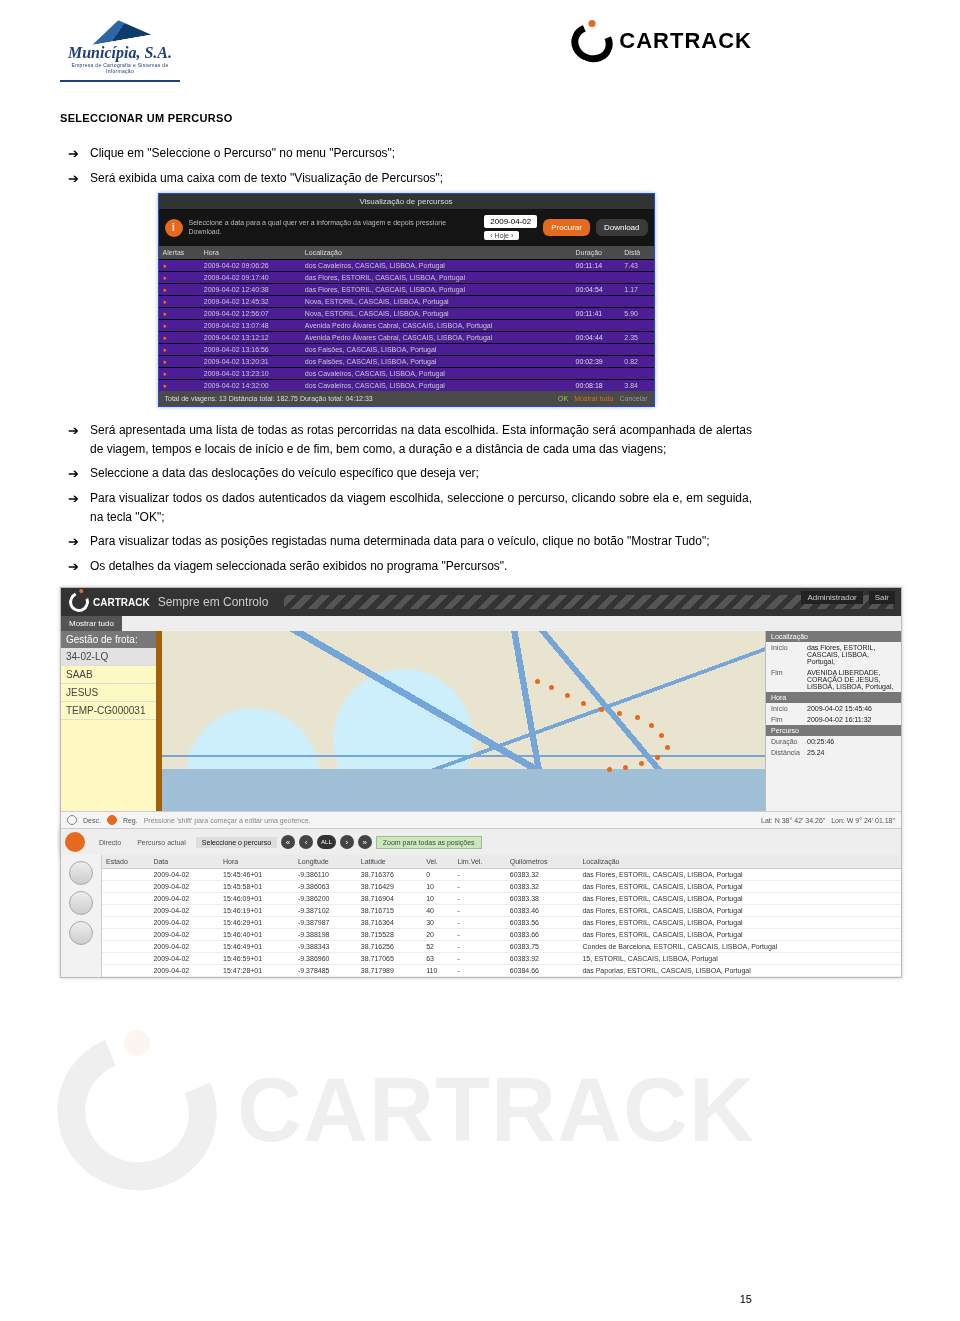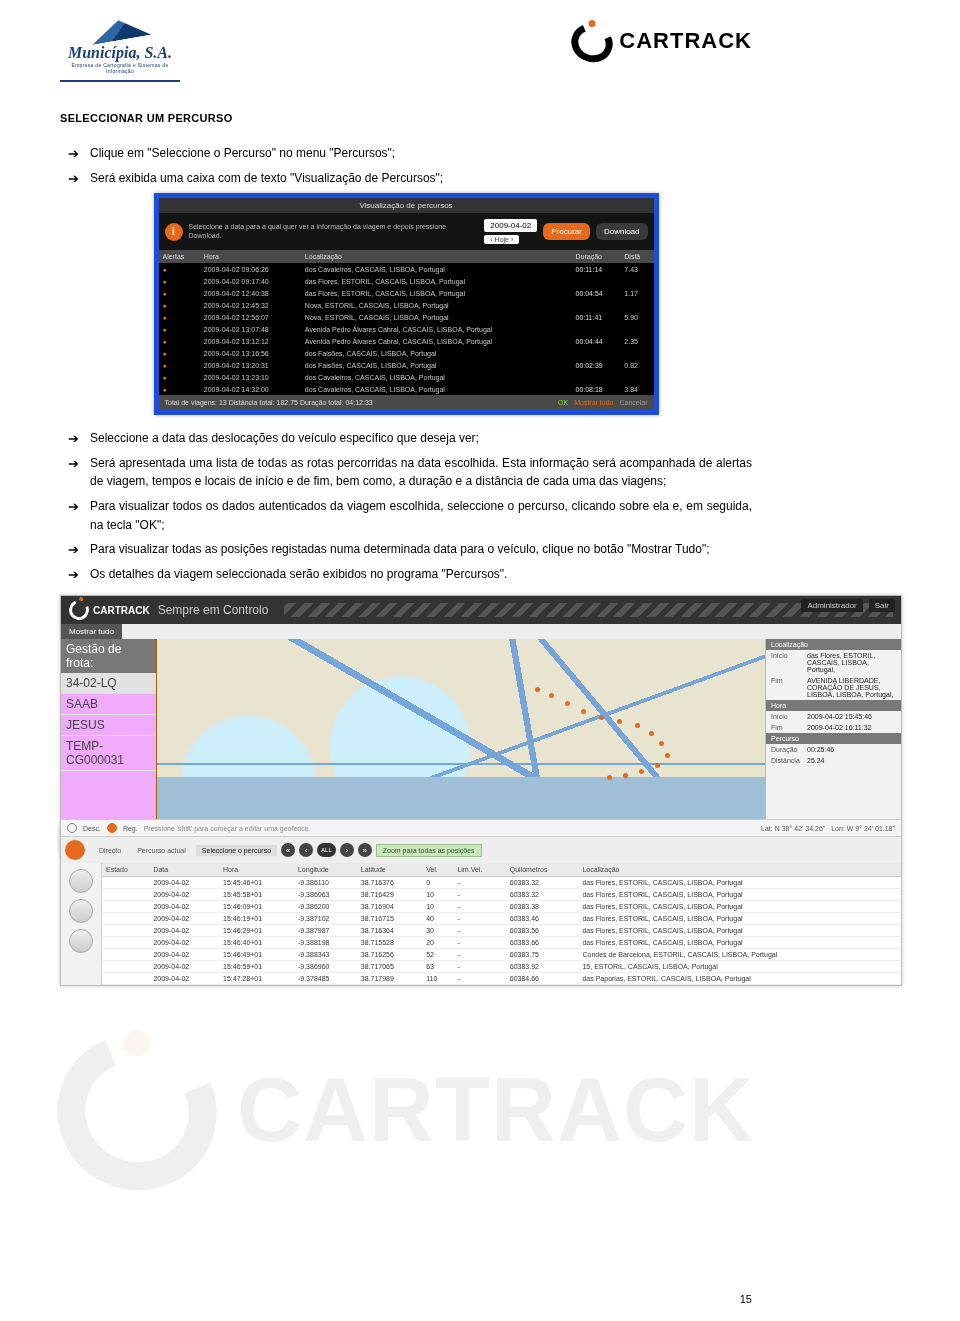--- a/index.html
+++ b/index.html
@@ -109,10 +109,10 @@
   .shot1 {
     width: 495px;
     margin: 6px auto 14px auto;
-    background: #000000;
+    background: #4c1d95;
     color: #ccc;
     font-size: 8px;
-    border: 5px solid #1d4ed8;
+    border: 1px solid #1d4ed8;
     box-shadow: 0 0 4px rgba(0,0,0,.3);
   }
   .shot1 .titlebar {

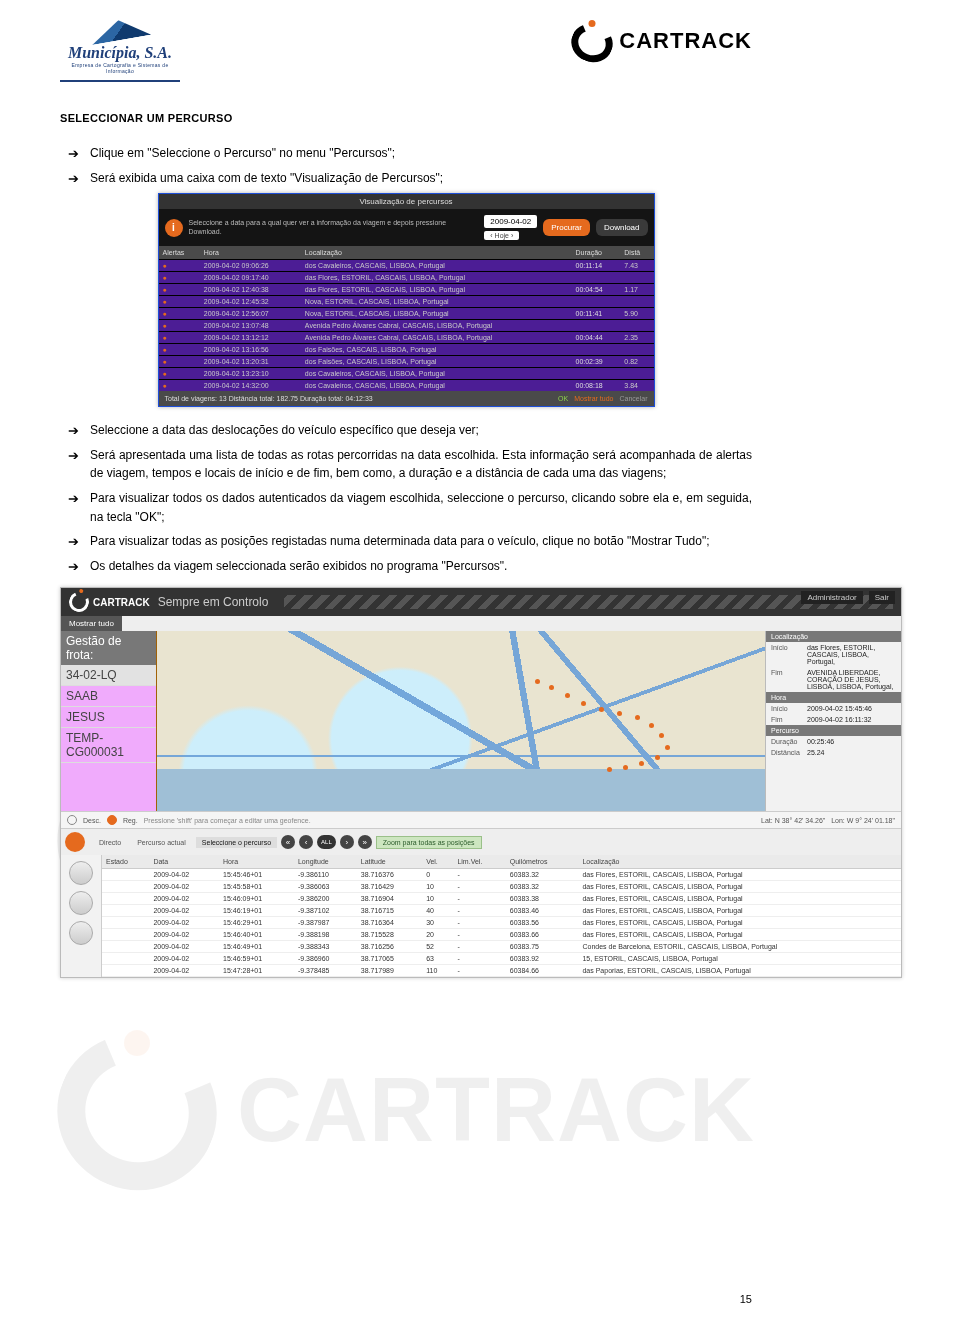--- a/index.html
+++ b/index.html
@@ -485,8 +485,8 @@
   </div>
 
   <ul class="bullets" style="position:relative;z-index:2;">
+    <li>Será apresentada uma lista de todas as rotas percorridas na data escolhida. Esta informação será acompanhada de alertas de viagem, tempos e locais de início e de fim, bem como, a duração e a distância de cada uma das viagens;</li>
     <li>Seleccione a data das deslocações do veículo específico que deseja ver;</li>
-    <li>Será apresentada uma lista de todas as rotas percorridas na data escolhida. Esta informação será acompanhada de alertas de viagem, tempos e locais de início e de fim, bem como, a duração e a distância de cada uma das viagens;</li>
     <li>Para visualizar todos os dados autenticados da viagem escolhida, seleccione o percurso, clicando sobre ela e, em seguida, na tecla "OK";</li>
     <li>Para visualizar todas as posições registadas numa determinada data para o veículo, clique no botão "Mostrar Tudo";</li>
     <li>Os detalhes da viagem seleccionada serão exibidos no programa "Percursos".</li>

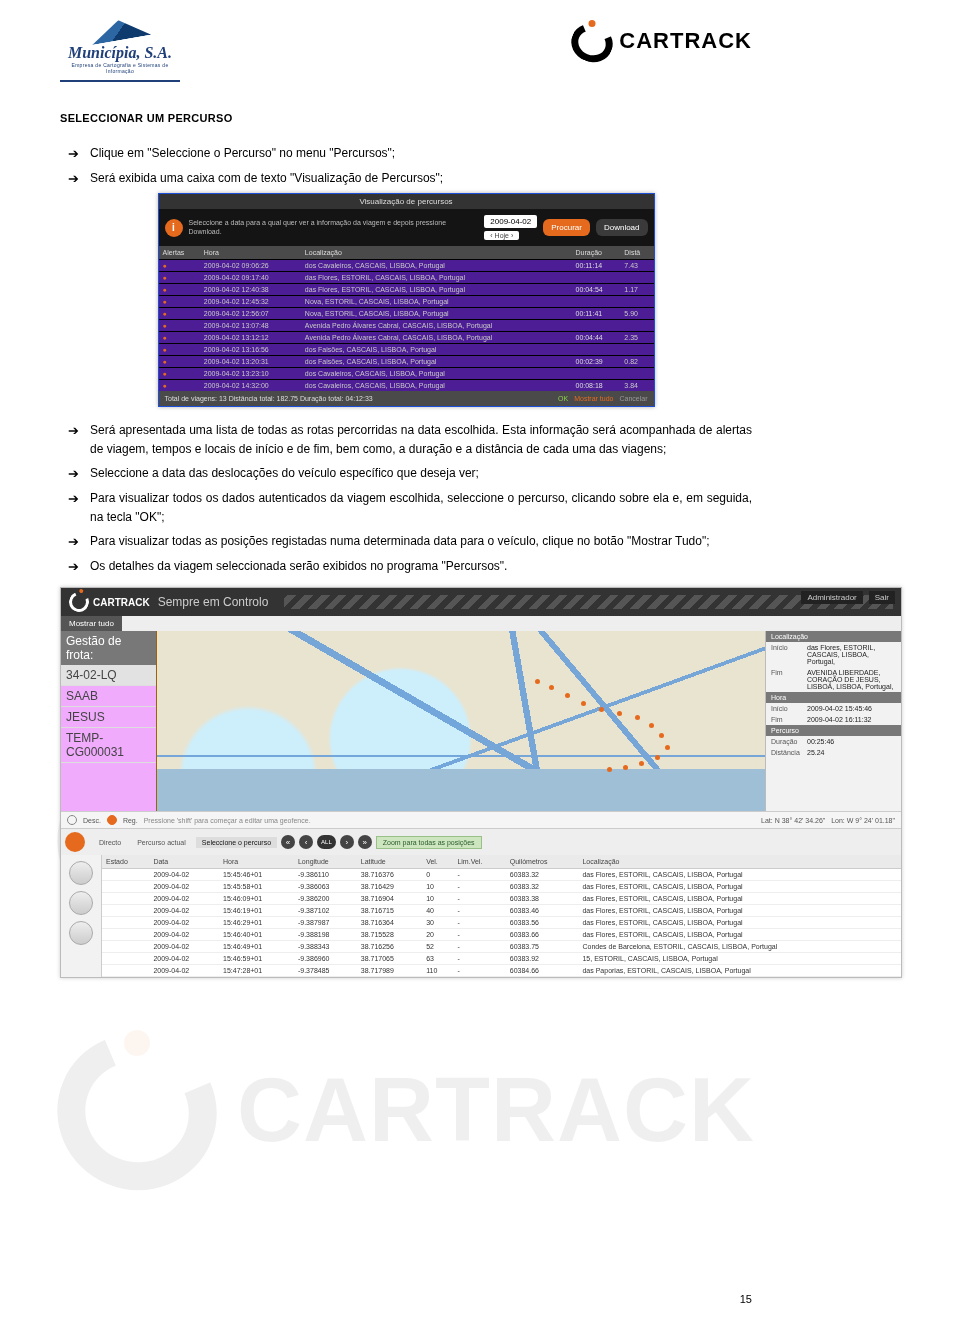--- a/index.html
+++ b/index.html
@@ -234,8 +234,8 @@
     display:flex; align-items:stretch; background:#e8e5dc;
   }
   .shot2 .sidebar {
-    width:95px; background:#f0abfc; border-right:1px solid #a16207;
-    font-size:12px;
+    width:95px; background:#fef9c3; border-right:6px solid #a16207;
+    font-size:10px;
   }
   .shot2 .sidebar .hdr2 {
     background:#787878; color:#fff; padding:3px 5px;

